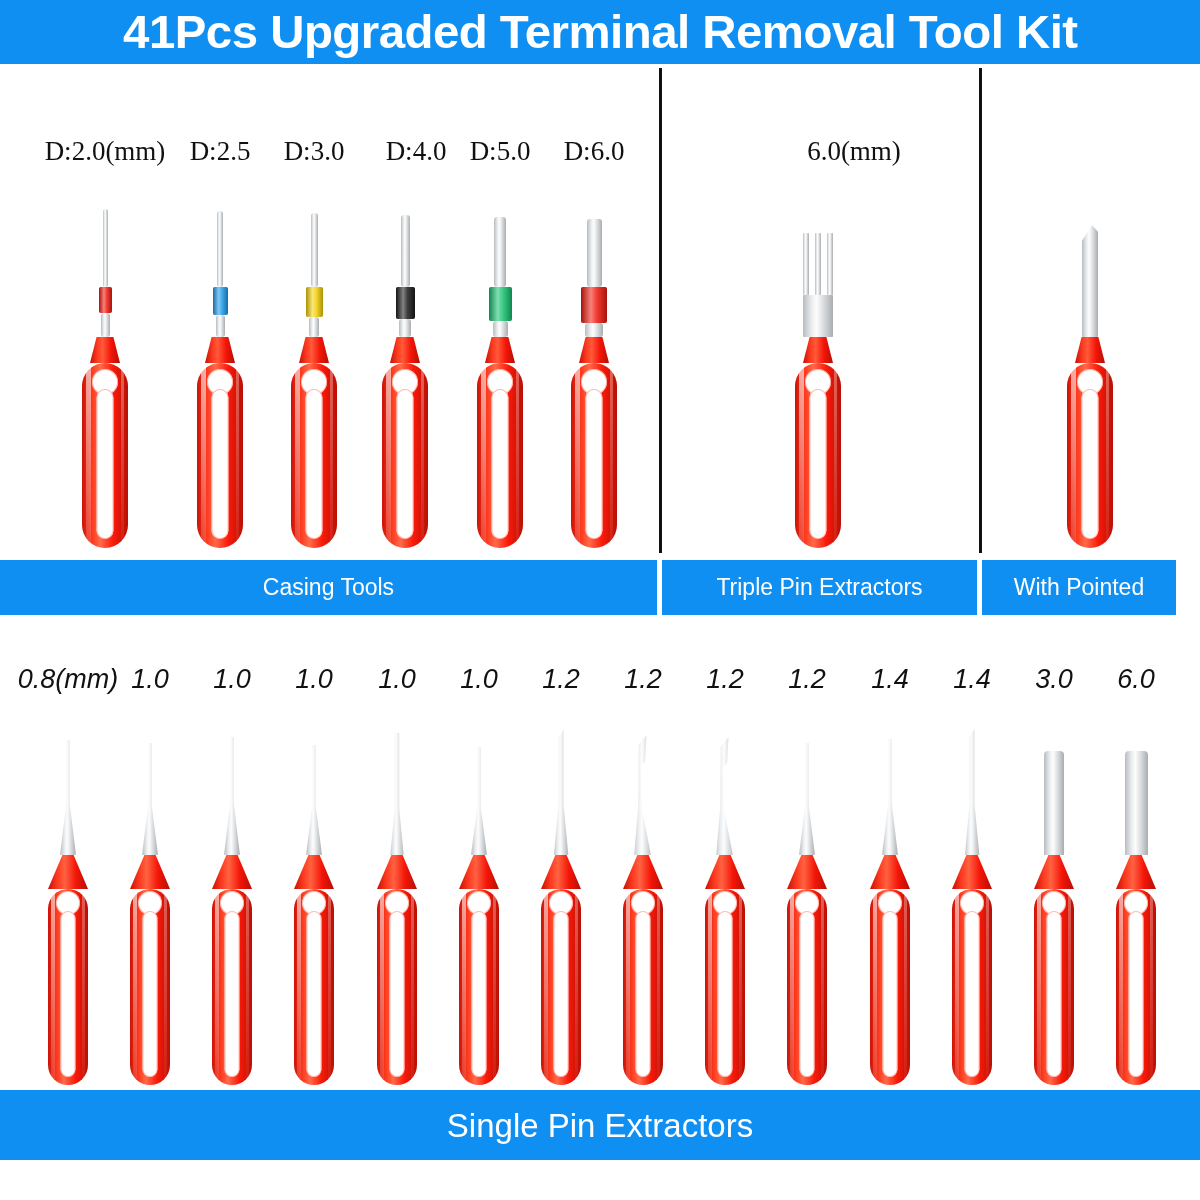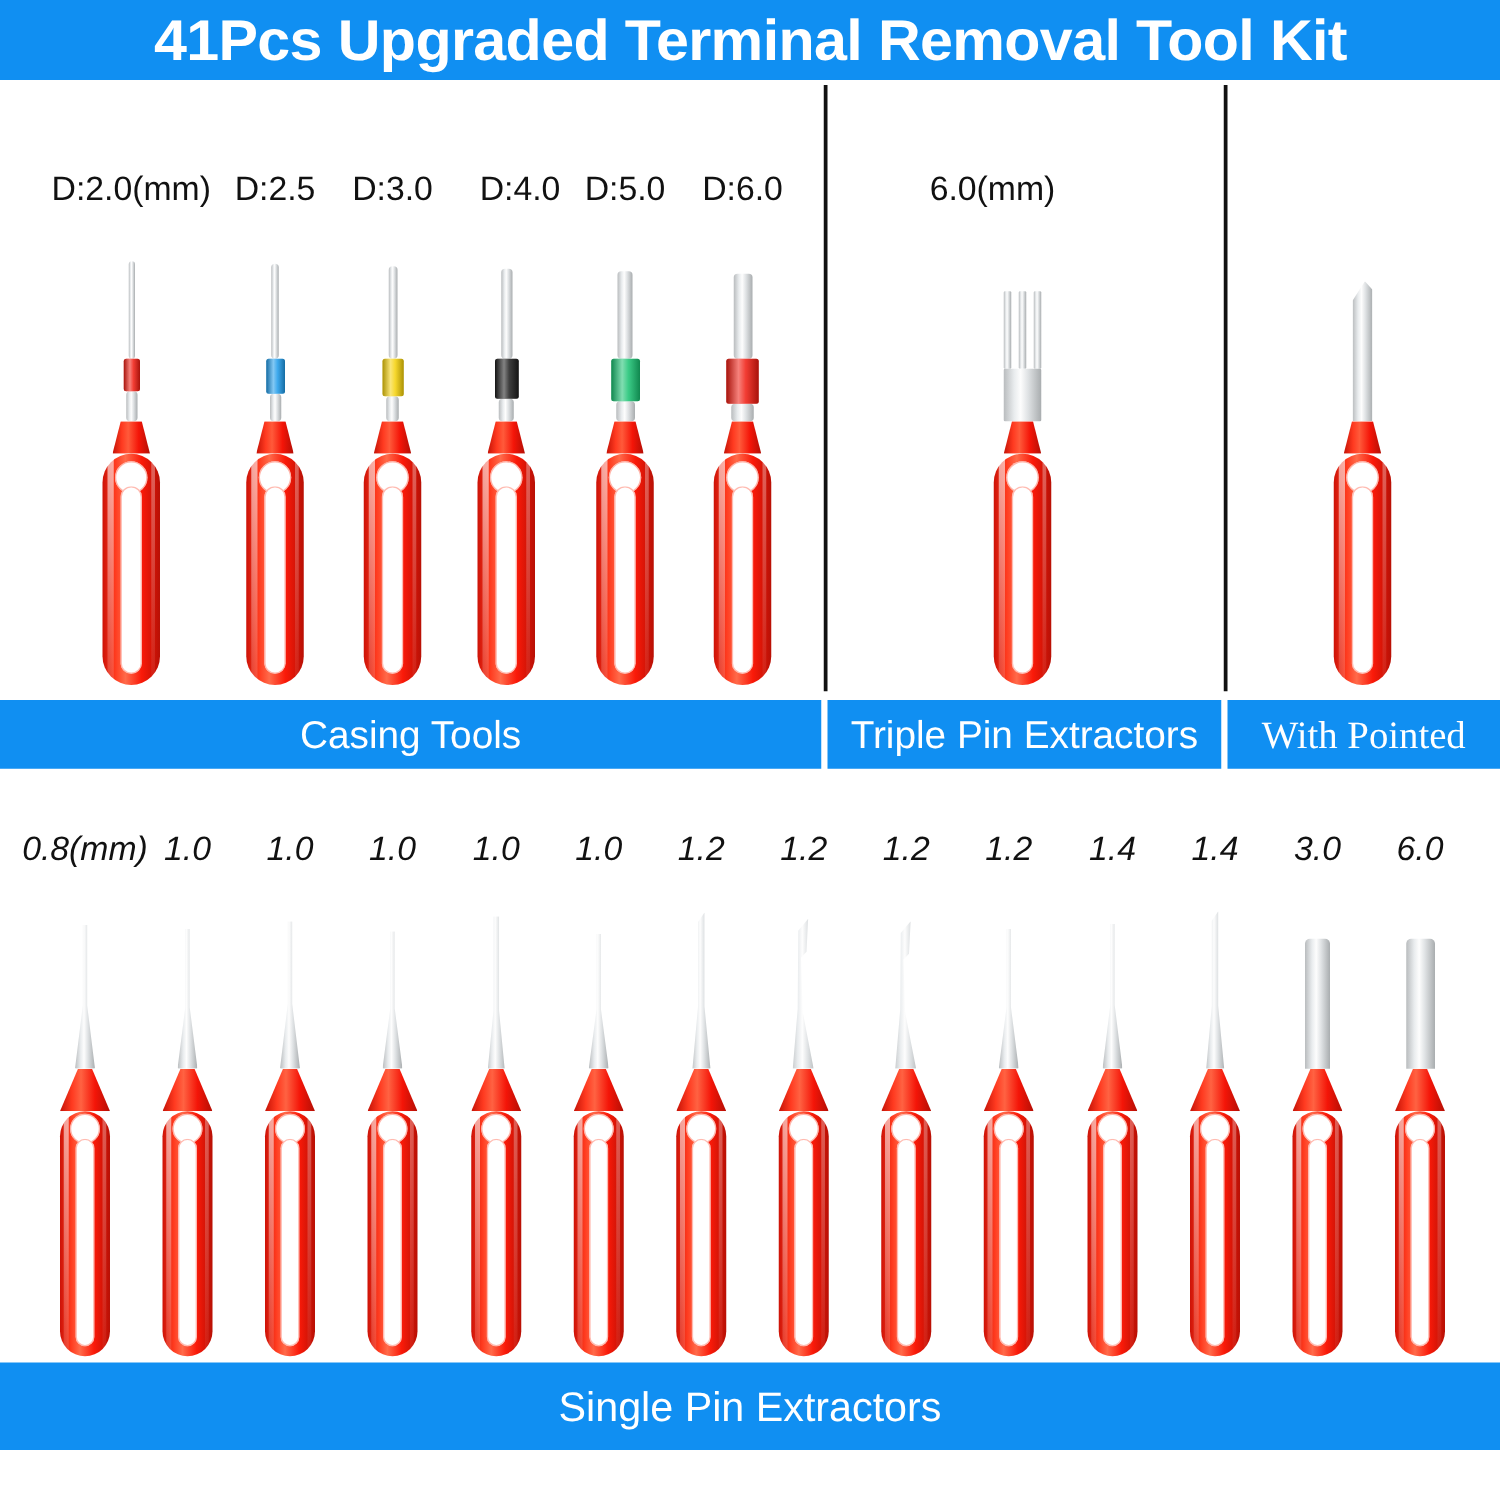--- a/index.html
+++ b/index.html
@@ -20,7 +20,7 @@
   
   .top-block{position:absolute;left:0;top:68px;width:1200px;height:487px;}
 
-  .label-row{position:absolute;width:100%;top:66px;height:34px;}
+  .label-row{position:absolute;width:100%;top:66px;height:34px;font-family:Liberation Serif, serif;}
   .lbl{position:absolute;font-size:27px;color:#111;white-space:nowrap;
        text-align:center;top:0;line-height:34px;}
 

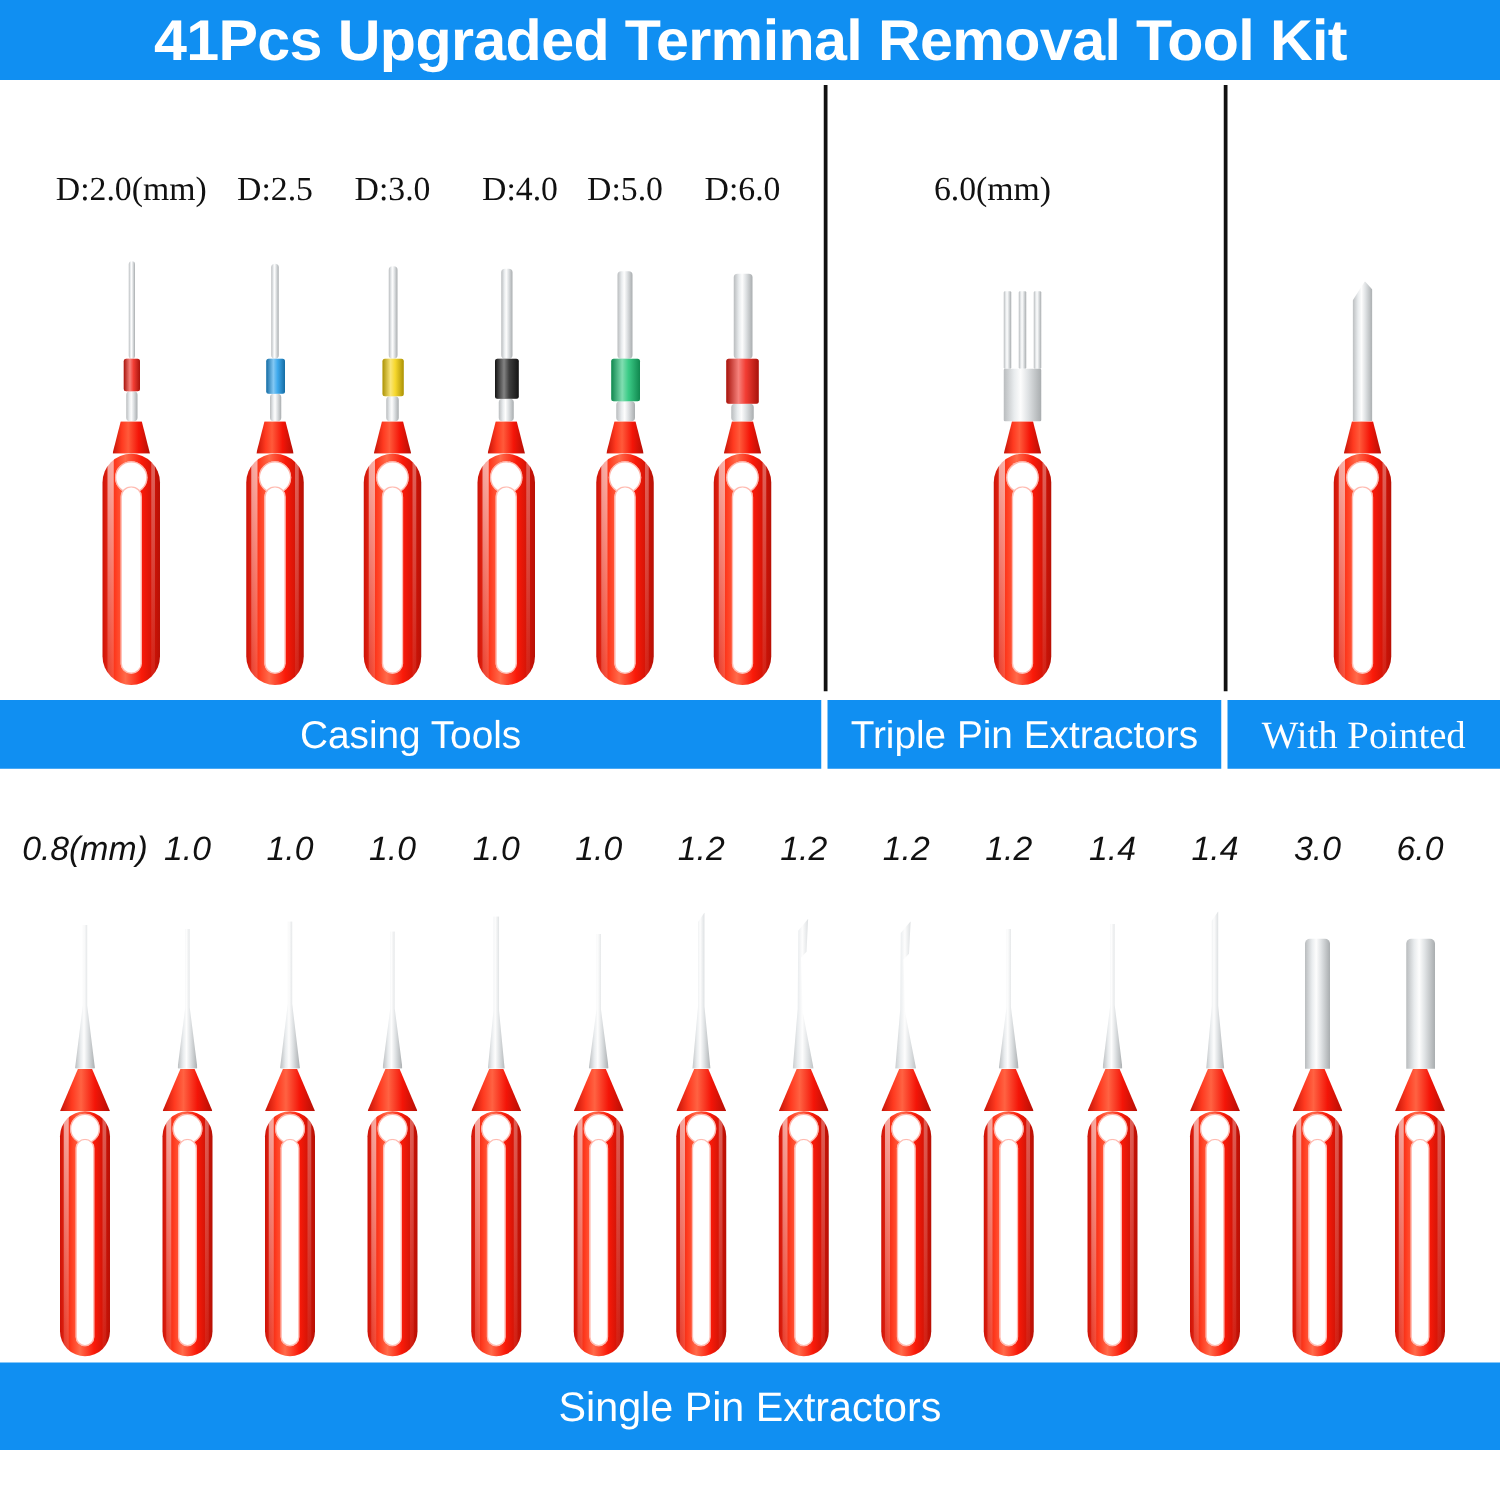--- a/index.html
+++ b/index.html
@@ -117,7 +117,7 @@
       <div class="lbl" style="left: 306px; width: 220px;">D:4.0</div>
       <div class="lbl" style="left: 390px; width: 220px;">D:5.0</div>
       <div class="lbl" style="left: 484px; width: 220px;">D:6.0</div>
-      <div class="lbl" style="left: 684px; width: 220px;">6.0(mm)</div>
+      <div class="lbl" style="left: 744px; width: 220px;">6.0(mm)</div>
     </div>
   <div class="tool-row" id="top-tools">
       <div class="tool" style="left: 75px; width: 60px;">

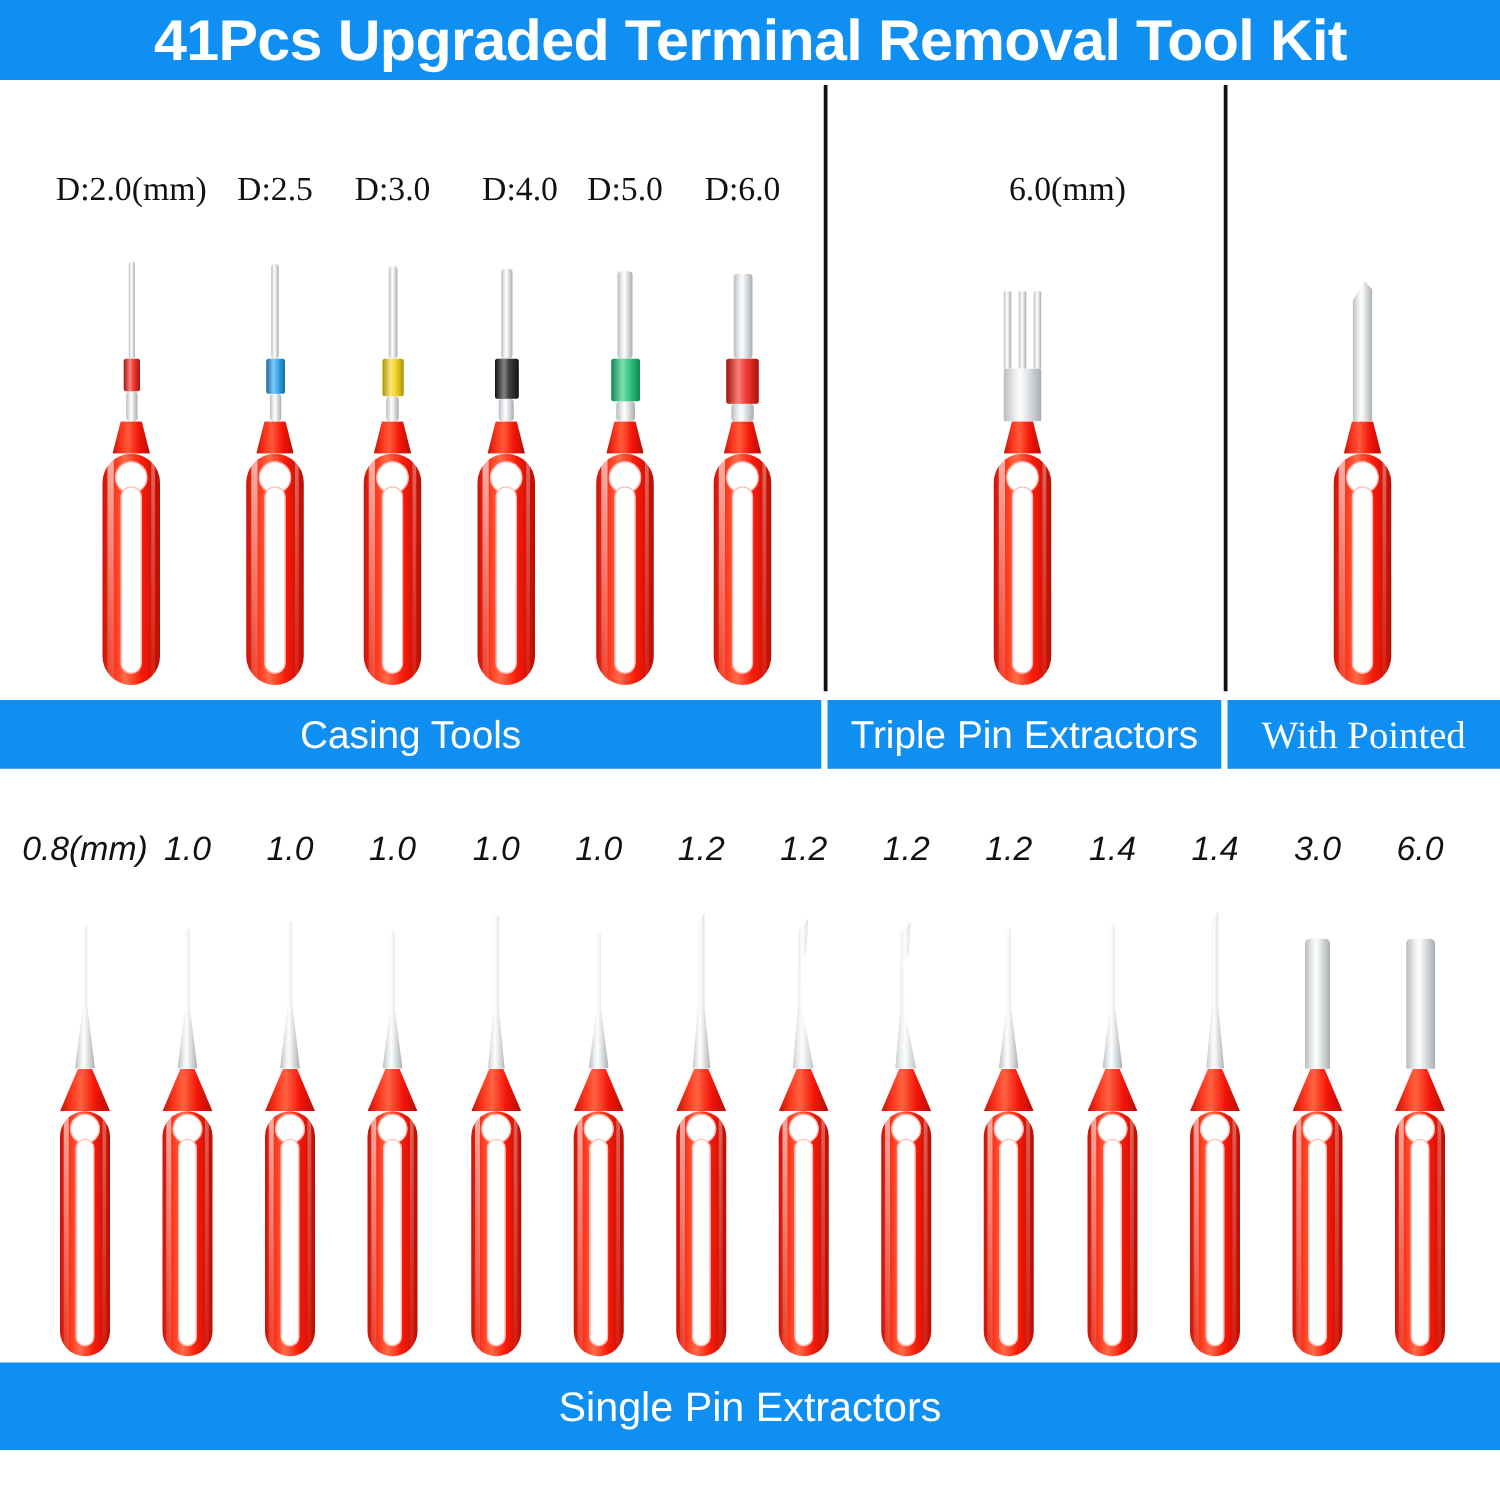--- a/index.html
+++ b/index.html
@@ -87,7 +87,7 @@
   .mid-banner{position:absolute;left:0;top:560px;width:1200px;height:55px;}
   .mb-seg{position:absolute;top:0;height:55px;background:#108ff2;
       display:flex;align-items:center;justify-content:center;}
-  .mb-seg span{color:#ffffff;font-size:31px;white-space:nowrap;line-height:1;}
+  .mb-seg span{color:#ffffff;font-size:23px;white-space:nowrap;line-height:1;}
   .mb-seg.s1{left:0;width:657px;}
   .mb-seg.s2{left:662px;width:315px;}
   .mb-seg.s3{left:982px;width:218px;font-family:Liberation Serif, serif;}

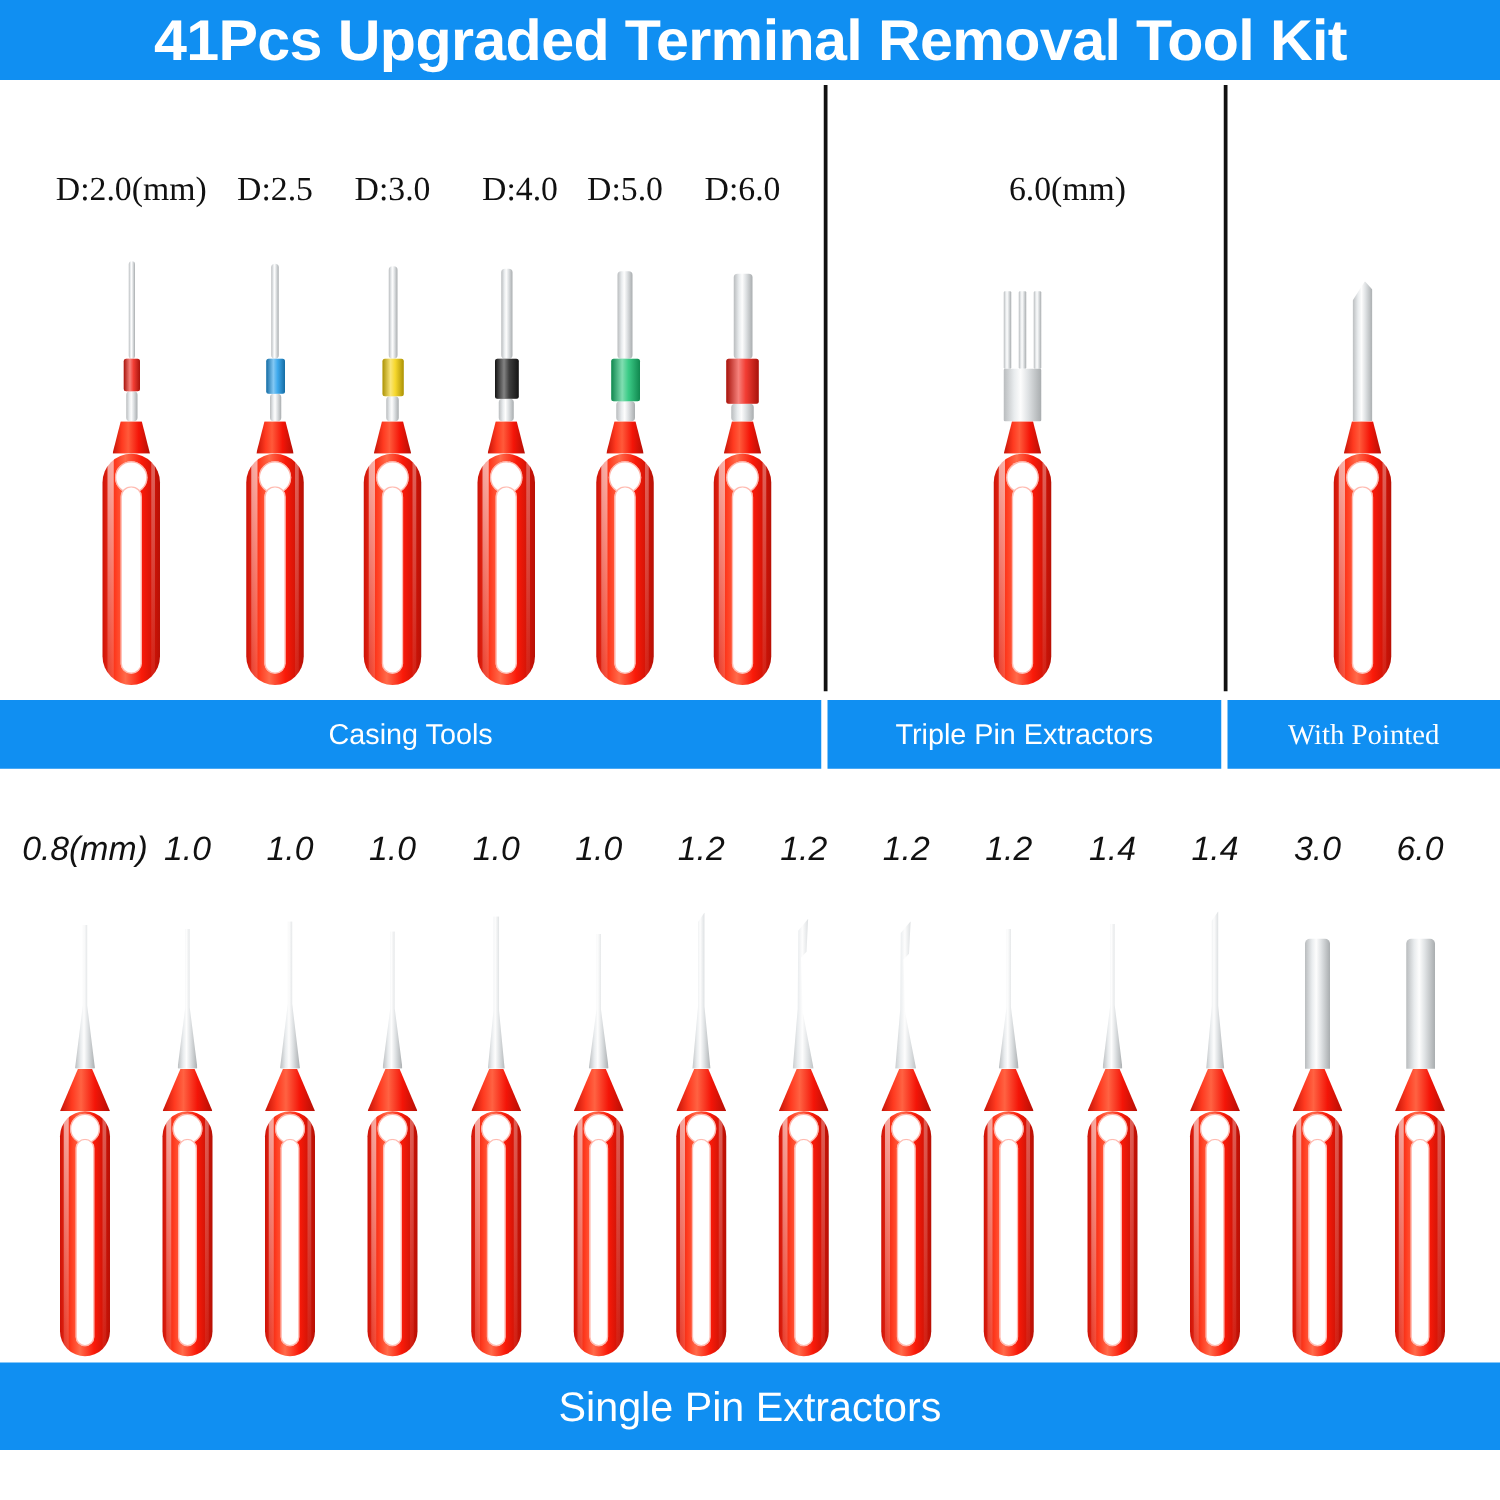--- a/index.html
+++ b/index.html
@@ -90,7 +90,7 @@
   .mb-seg span{color:#ffffff;font-size:23px;white-space:nowrap;line-height:1;}
   .mb-seg.s1{left:0;width:657px;}
   .mb-seg.s2{left:662px;width:315px;}
-  .mb-seg.s3{left:982px;width:218px;font-family:Liberation Serif, serif;}
+  .mb-seg.s3{left:982px;width:194px;}
 
   
   .bot-block{position:absolute;left:0;top:620px;width:1200px;height:465px;}

